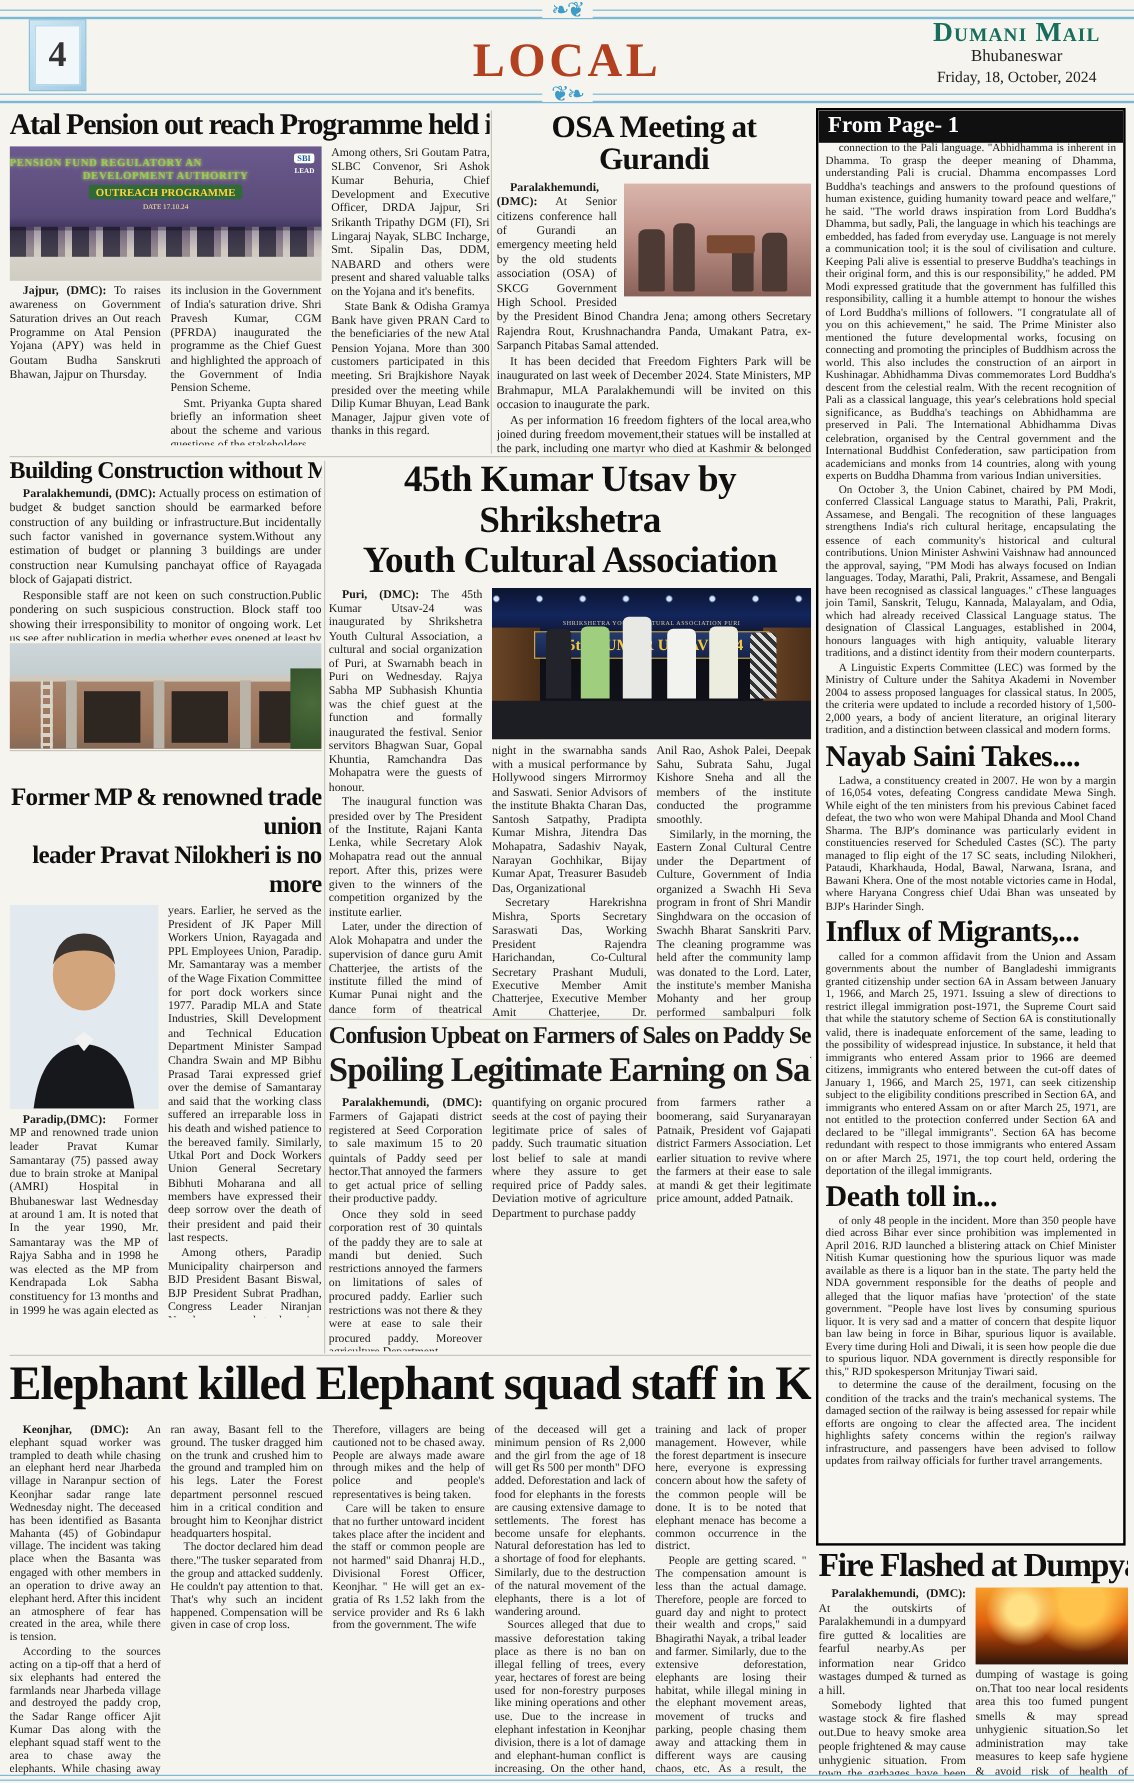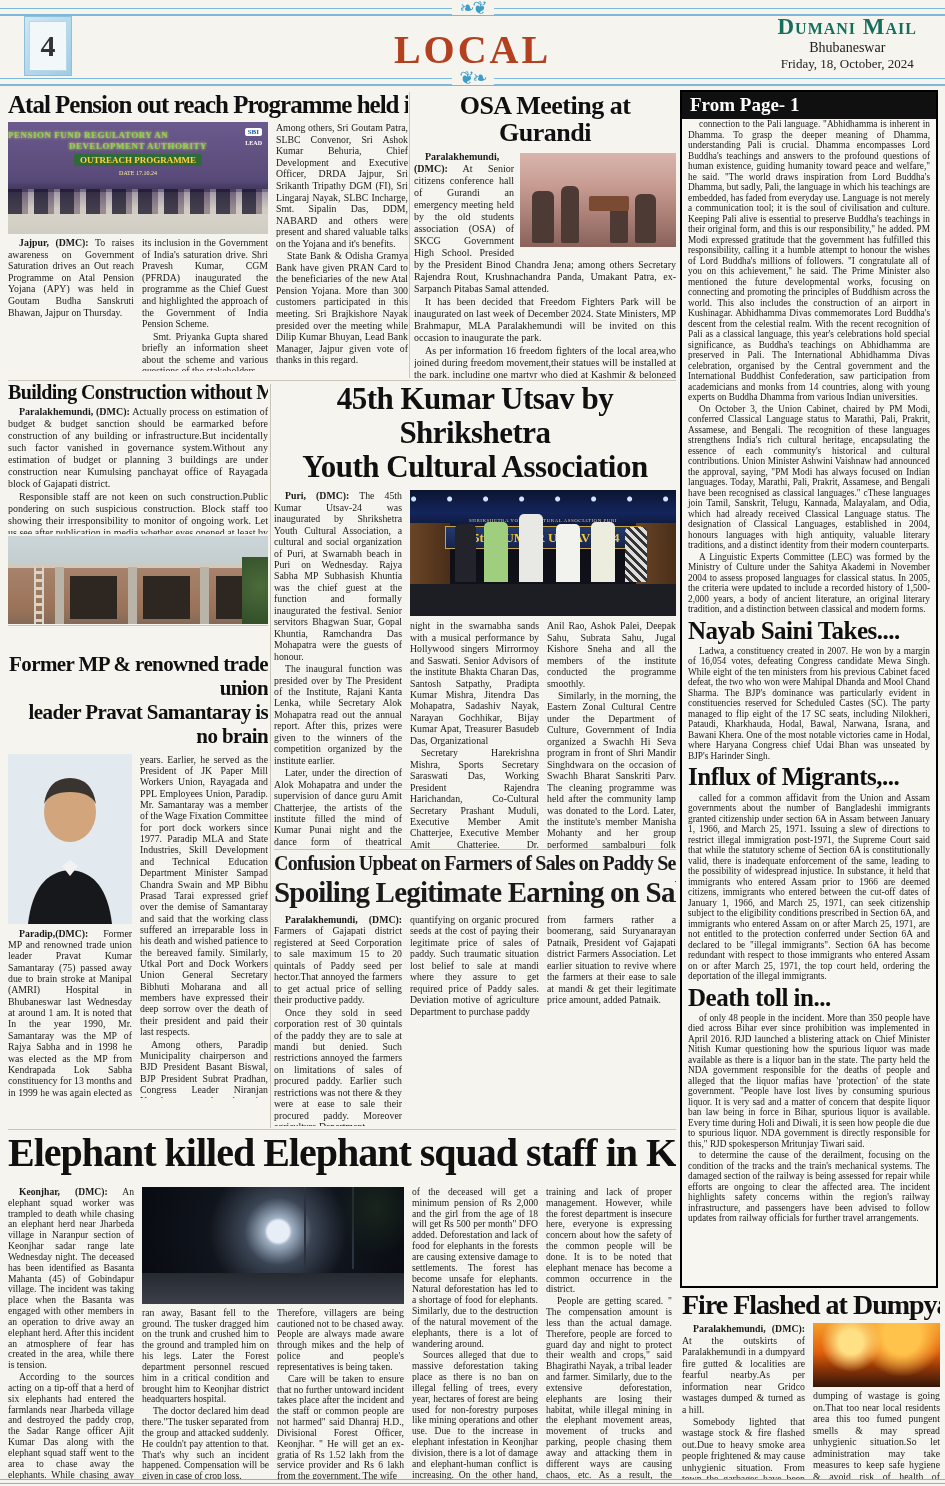--- a/index.html
+++ b/index.html
@@ -255,7 +255,7 @@
   <div class="art" id="formermp">
     <div class="hl">
       <div>Former MP &amp; renowned trade union</div>
-      <div>leader Pravat Samantaray is no brain</div>
+      <div>leader Pravat Nilokheri is no more</div>
     </div>
     <div class="body">
       <div class="lcol">

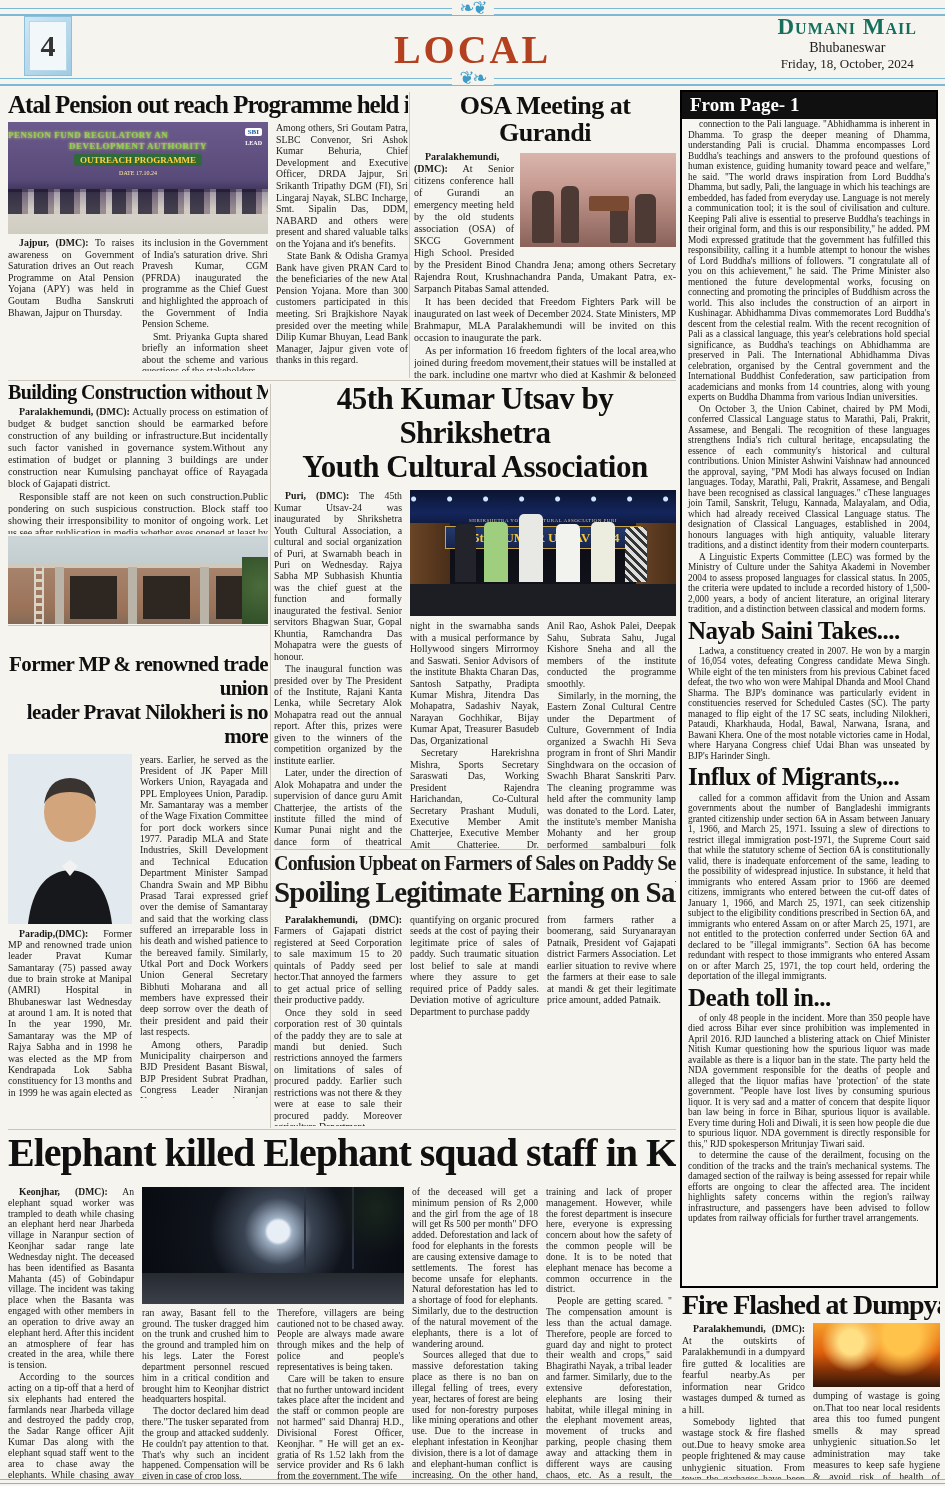--- a/index.html
+++ b/index.html
@@ -109,7 +109,7 @@
   #elephant .hl{font-size:40px;letter-spacing:-1px;white-space:nowrap;text-align:center;}
   #elephant .body{display:flex;gap:8px;margin-top:13px;height:296px;font-size:9.6px;line-height:1.13;}
   #elephant .cn{width:126px;overflow:hidden;flex:none;}
-  #elephant .mid{width:262px;flex:none;display:flex;flex-direction:column;}
+  #elephant .mid{width:262px;flex:none;display:flex;flex-direction:row;}
   .ele-photo{height:142px;margin-bottom:4px;background:
       radial-gradient(circle at 52% 38%, #e8eef5 0 7%, #9fb0c4 9%, #3a4453 22%, #10141c 45%, #070a0f 100%);}
   .ele-photo .pole{position:absolute;top:0;bottom:30%;width:2px;background:#2c3340;}

